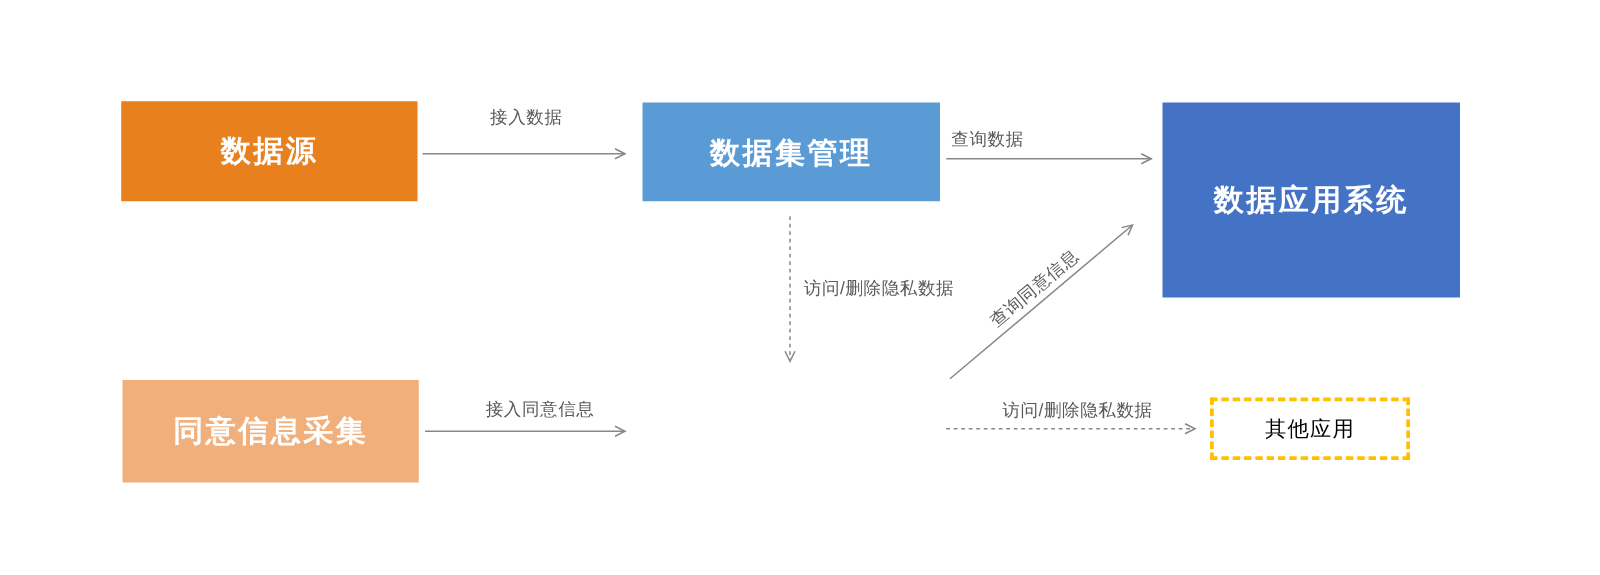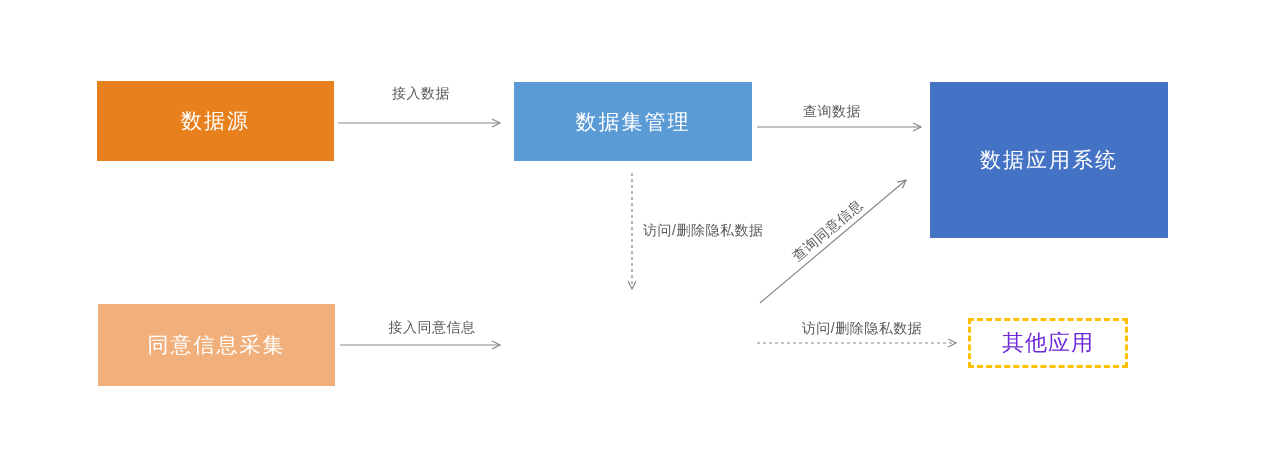--- a/index.html
+++ b/index.html
@@ -28,8 +28,8 @@
     align-items: center;
     justify-content: center;
     color: #ffffff;
-    font-size: 21px;
-    font-weight: 400;
+    font-size: 24px;
+    font-weight: 700;
     letter-spacing: 2px;
     box-sizing: border-box;
   }

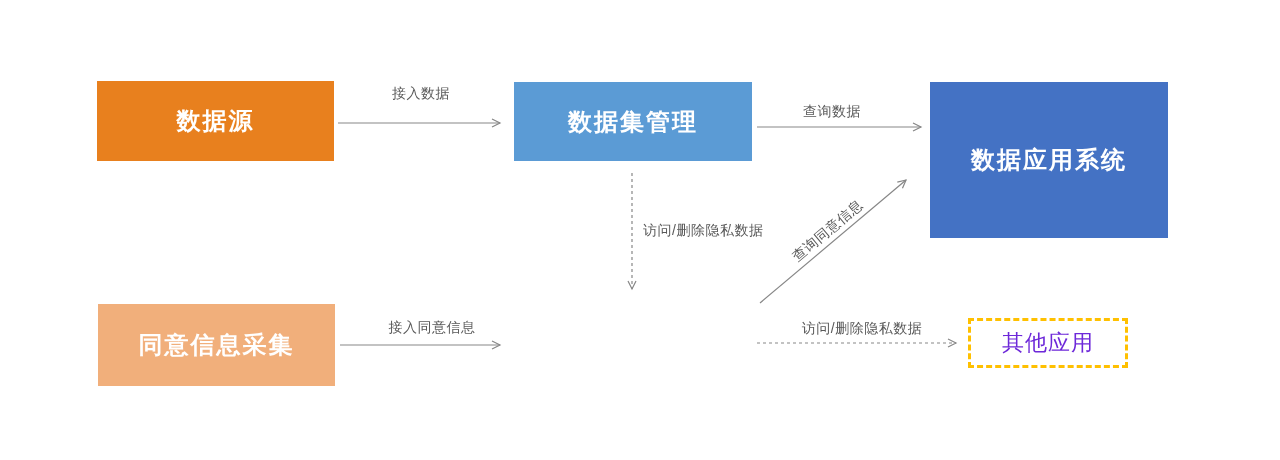--- a/index.html
+++ b/index.html
@@ -55,7 +55,7 @@
     letter-spacing: 0.5px;
   }
   .label-access-data        { left: 421px; top: 85px; transform: translateX(-50%); }
-  .label-query-data         { left: 832px; top: 103px; transform: translateX(-50%); font-family: Liberation Serif, serif; }
+  .label-query-data         { left: 790px; top: 103px; transform: translateX(-50%); font-family: Liberation Serif, serif; }
   .label-access-delete-mid  { left: 643px; top: 222px; }
   .label-access-consent     { left: 432px; top: 319px; transform: translateX(-50%); }
   .label-query-consent      { left: 828px; top: 231px; transform: translate(-50%, -50%) rotate(-40deg); }

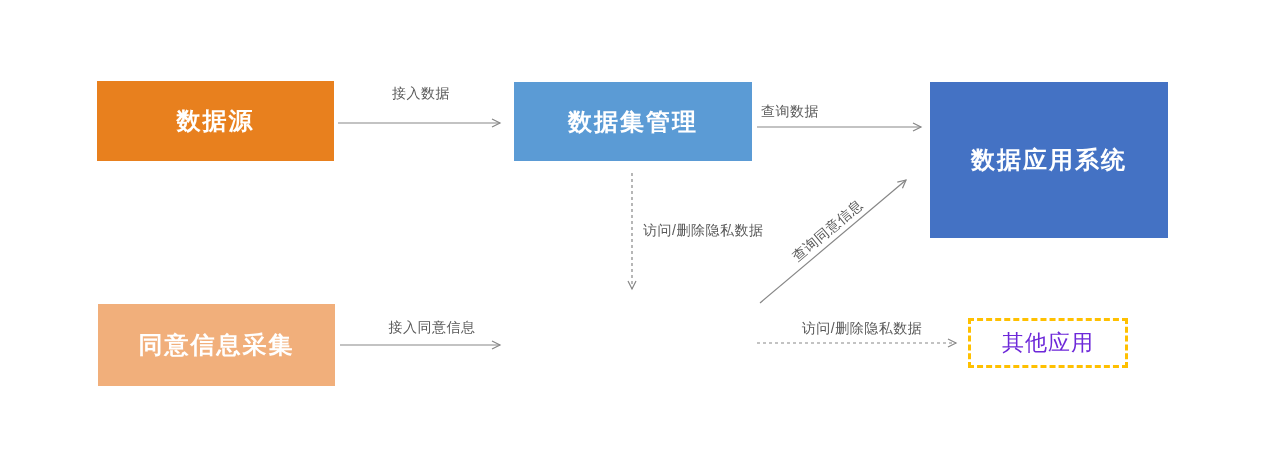--- a/index.html
+++ b/index.html
@@ -42,8 +42,8 @@
     left: 968px; top: 318px; width: 160px; height: 50px;
     background: #ffffff;
     border: 3px dashed #FFC000;
-    color: #6d28d9;
-    font-size: 22px;
+    color: #000000;
+    font-size: 17px;
     font-weight: 400;
     letter-spacing: 1px;
   }

